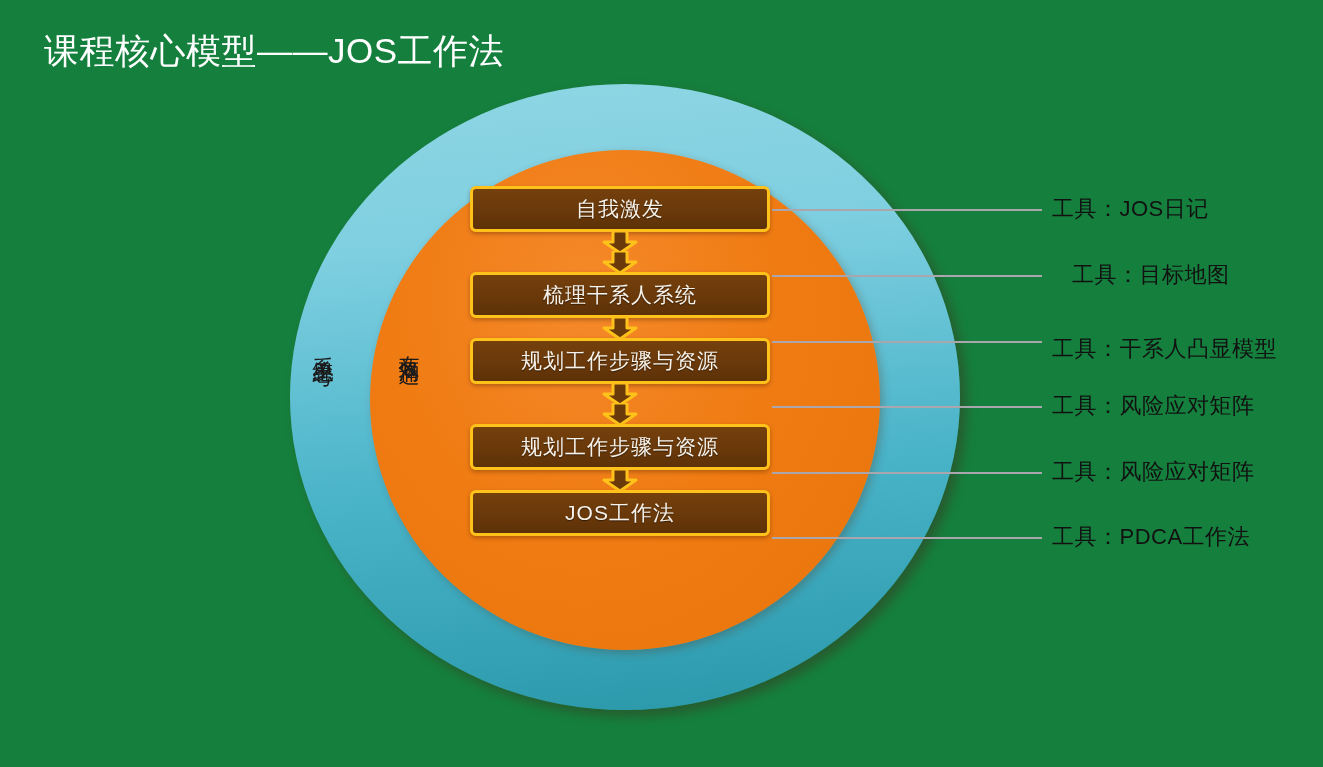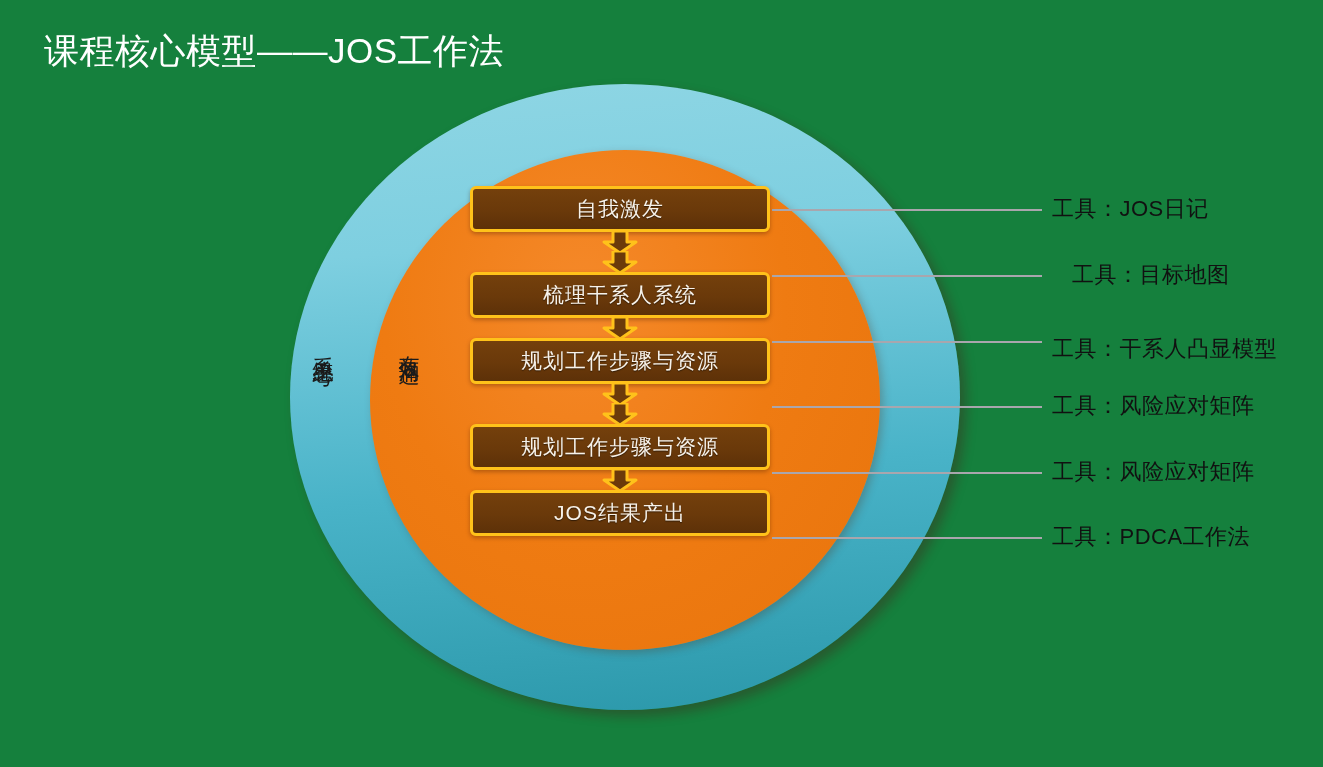--- a/index.html
+++ b/index.html
@@ -194,7 +194,7 @@
           </svg></div>
       </div>
       <div class="step">
-        <span class="step-label">JOS结果产出</span>
+        <span class="step-label">JOS工作法</span>
       </div>
     </div>
 

